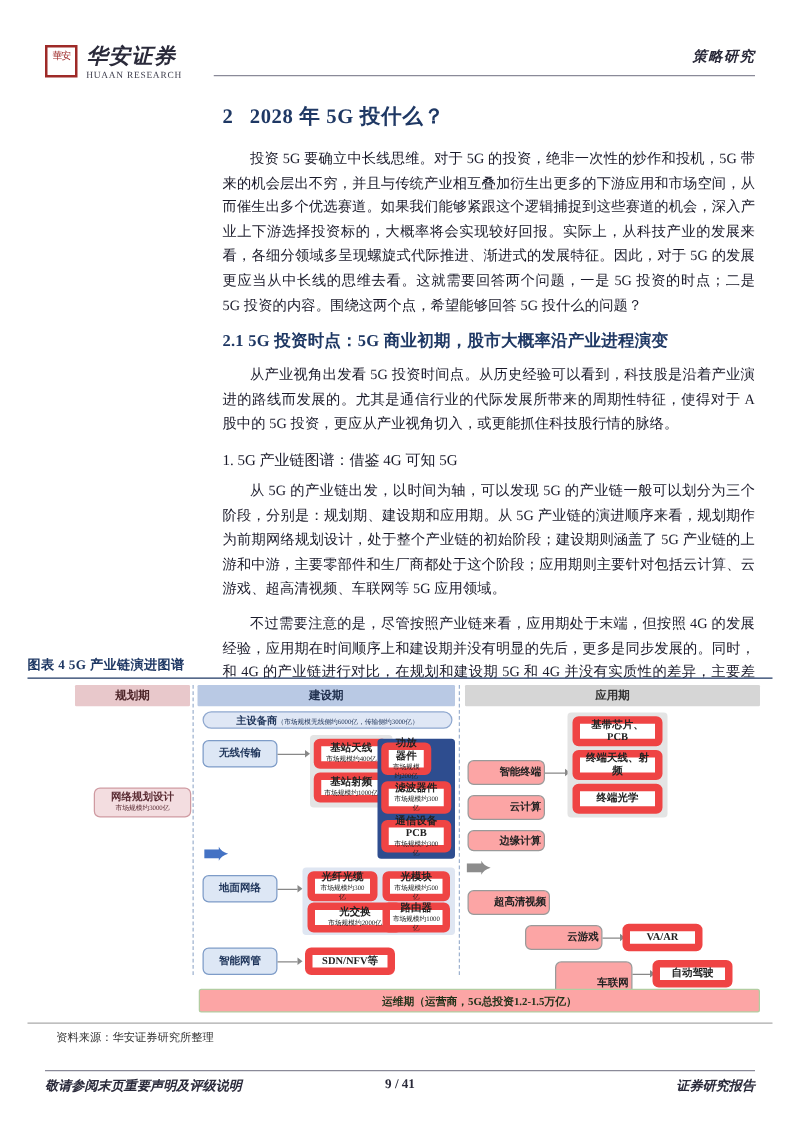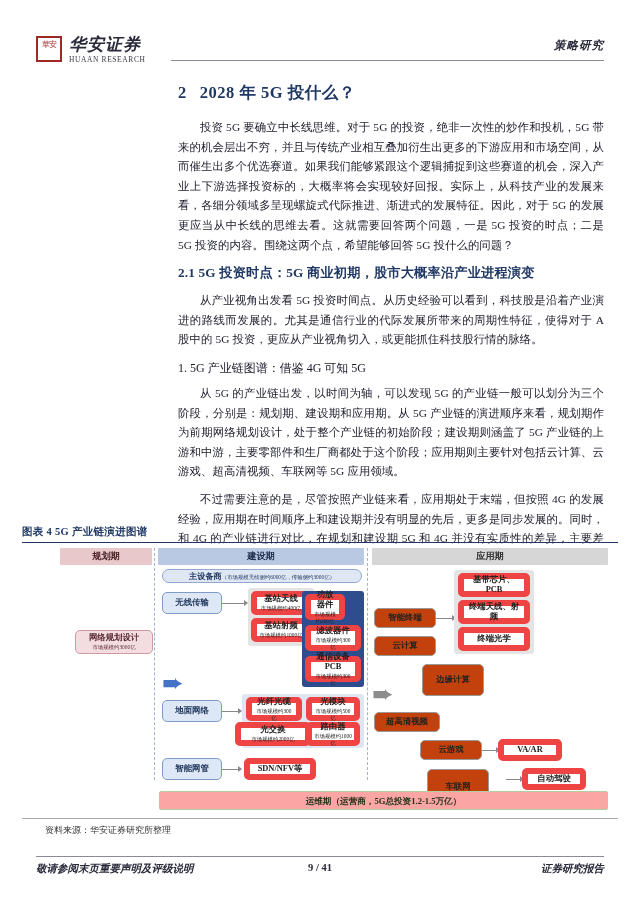--- a/index.html
+++ b/index.html
@@ -125,7 +125,7 @@
 
   .node.pink  { background: #f3dde0; border: 1px solid #cf9aa1; color: #5a2c33; }
   .node.blue  { background: #dde7f5; border: 1px solid #7e9cc8; color: #1d3359; }
-  .node.grey  { background: #c2410c; border: 1px solid #9a9a9a; color: #222; }
+  .node.grey  { background: #fca5a5; border: 1px solid #9a9a9a; color: #222; align-items: flex-end; }
   .node.white { background: #ffffff; border: 6px solid #ef4444; color: #222; }
 
   .grpbox { position: absolute; border-radius: 3px; }

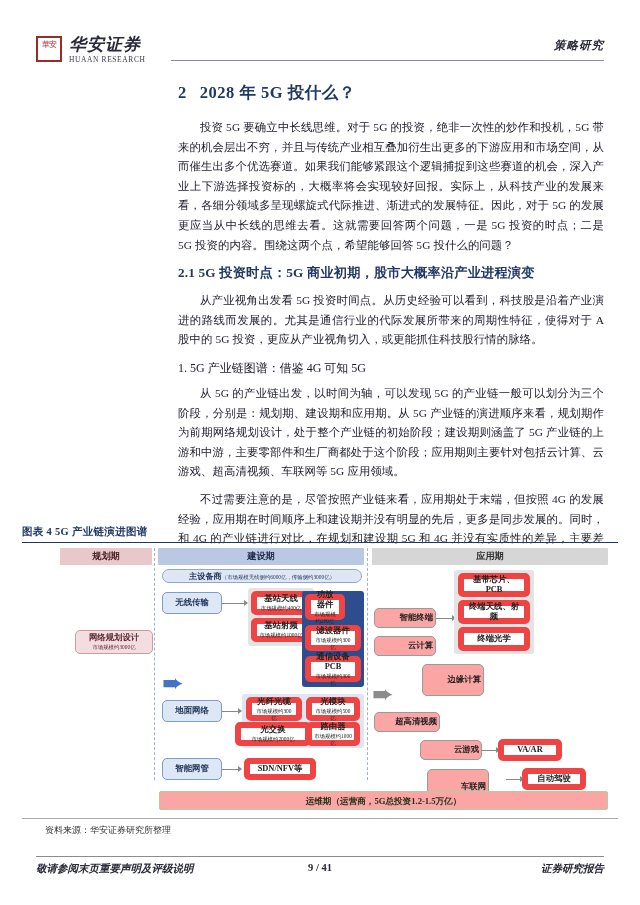--- a/index.html
+++ b/index.html
@@ -320,7 +320,7 @@
   <div class="node grey" style="left:352px; top:88px; width:62px; height:20px;">
     <span>云计算</span>
   </div>
-  <div class="node grey" style="left:352px; top:116px; width:62px; height:32px;margin-left:48px;">
+  <div class="node grey" style="left:352px; top:116px; width:62px; height:17px;">
     <span>边缘计算</span>
   </div>
 

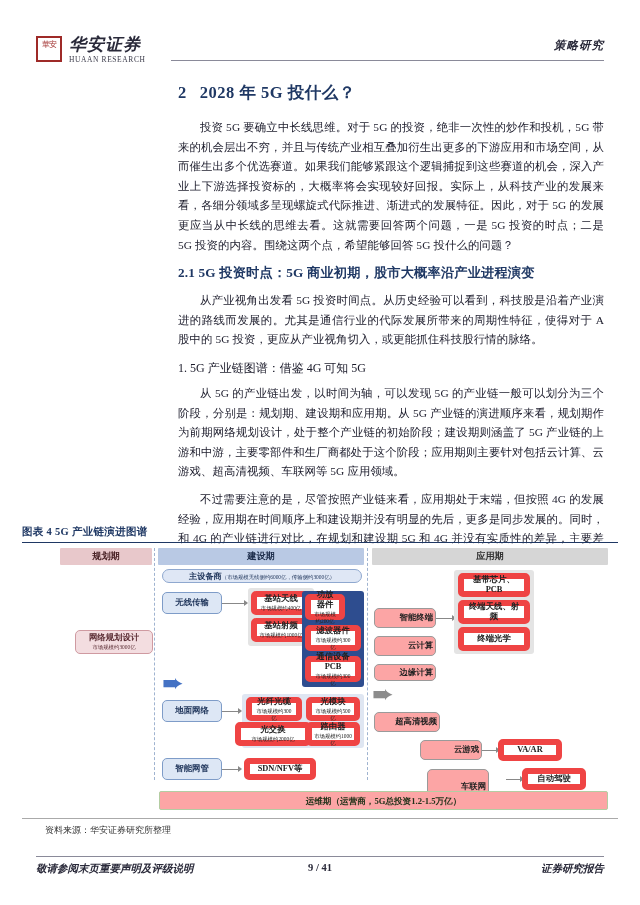--- a/index.html
+++ b/index.html
@@ -282,7 +282,7 @@
     <span>光模块</span>
     <span class="sub">市场规模约500亿</span>
   </div>
-  <div class="node white" style="left:213px; top:174px; width:76px; height:24px;">
+  <div class="node white" style="left:224px; top:174px; width:76px; height:24px;">
     <span>光交换</span>
     <span class="sub">市场规模约2000亿</span>
   </div>

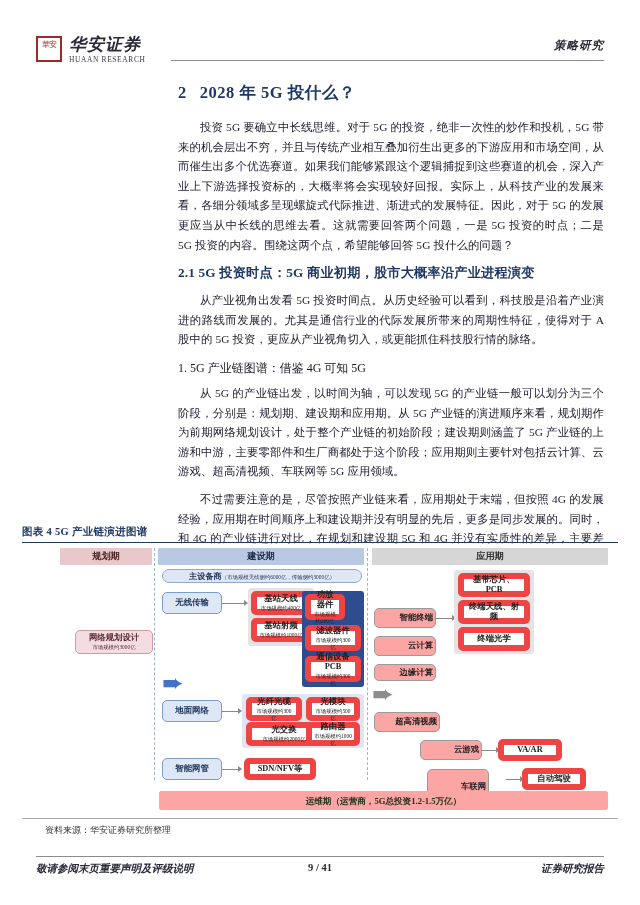--- a/index.html
+++ b/index.html
@@ -339,7 +339,7 @@
     <span>VA/AR</span>
   </div>
 
-  <div class="node grey" style="left:405px; top:221px; width:62px; height:36px;">
+  <div class="node grey" style="left:422px; top:221px; width:62px; height:36px;">
     <span>车联网</span>
   </div>
   <div class="conn" style="left:484px; top:231px; width:14px;"></div>

